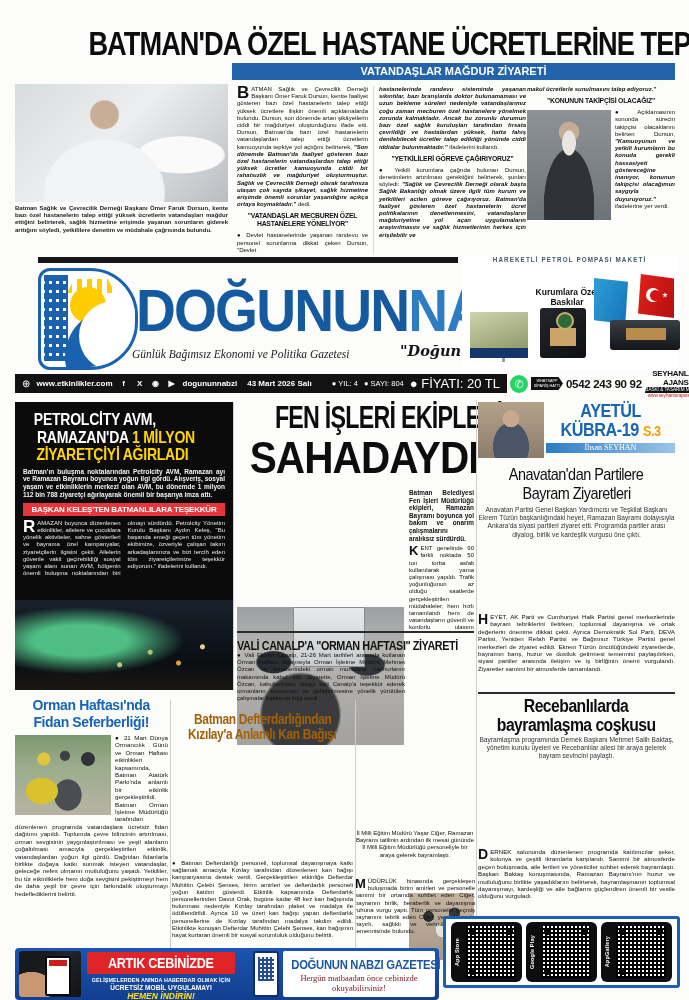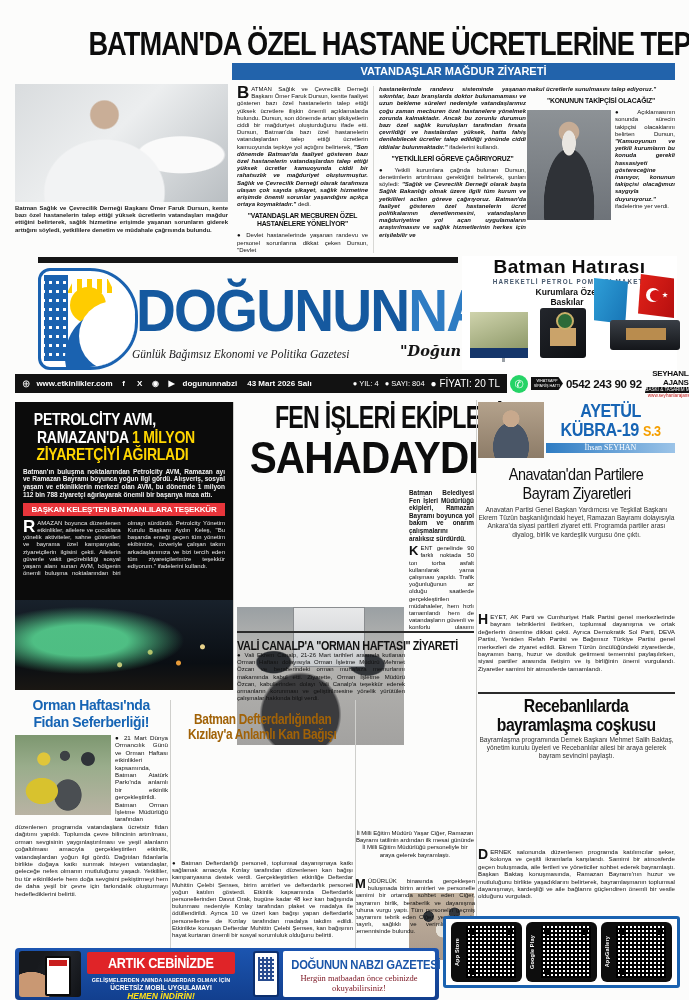--- a/index.html
+++ b/index.html
@@ -111,7 +111,6 @@
   <div class="abs" style="left:400px;top:342px;width:260px;font-family:'DejaVu Serif',serif;font-style:italic;font-weight:bold;font-size:14.5px;color:#161616">"Doğunun nabzı burada atıyor"</div>
 
   <div class="abs" style="left:462px;top:256px;width:215px;height:114px;background:#fff">
-    <div class="c b" style="font-size:19px;letter-spacing:.5px;color:#0d0d0d">Batman Hatırası</div>
     <div class="c" style="font-size:6.3px;letter-spacing:1.1px;color:#44566b;font-weight:bold">HAREKETLİ  PETROL POMPASI MAKETİ</div>
     <div class="abs b" style="left:70px;top:32px;width:70px;text-align:center;font-size:8.5px;line-height:9.5px">
       <span>Kurumlara Özel</span><br><span>Baskılar</span>

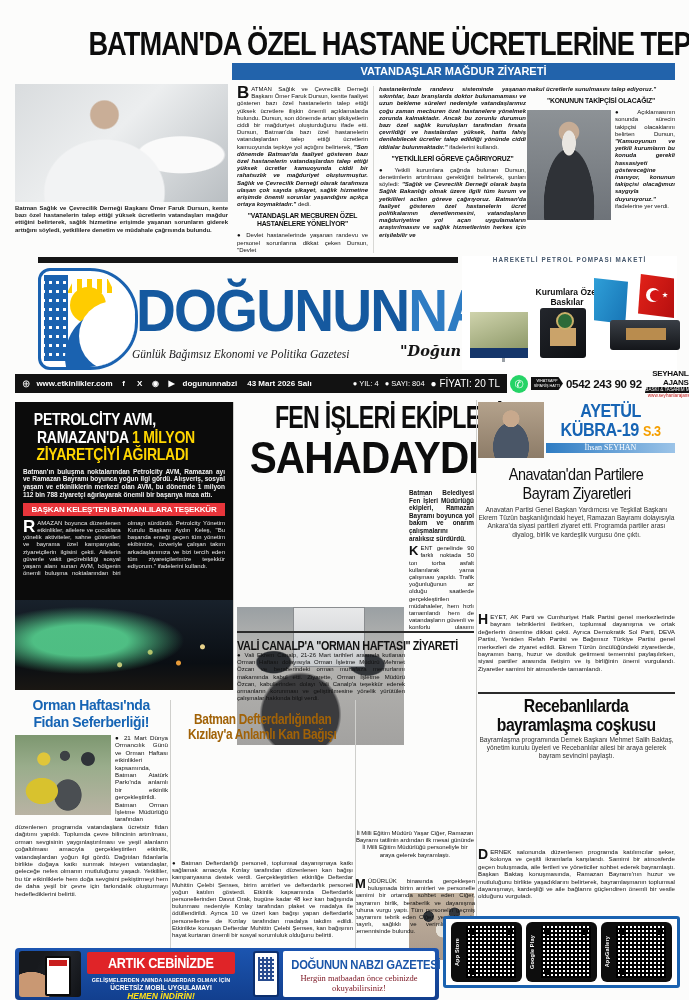--- a/index.html
+++ b/index.html
@@ -143,7 +143,7 @@
     <span class="b" style="font-size:8px;margin-left:4px">43 Mart 2026 Salı</span>
     <span style="font-size:7.5px;margin-left:auto">● YIL: 4</span>
     <span style="font-size:7.5px">● SAYI: 804</span>
-    <span style="font-size:10px">● FİYATI: 20 TL</span>
+    <span style="font-size:13px">● FİYATI: 20 TL</span>
   </div>
 
   <div class="abs" style="left:510px;top:371px;width:179px;height:25px;display:flex;align-items:center;gap:3px">

